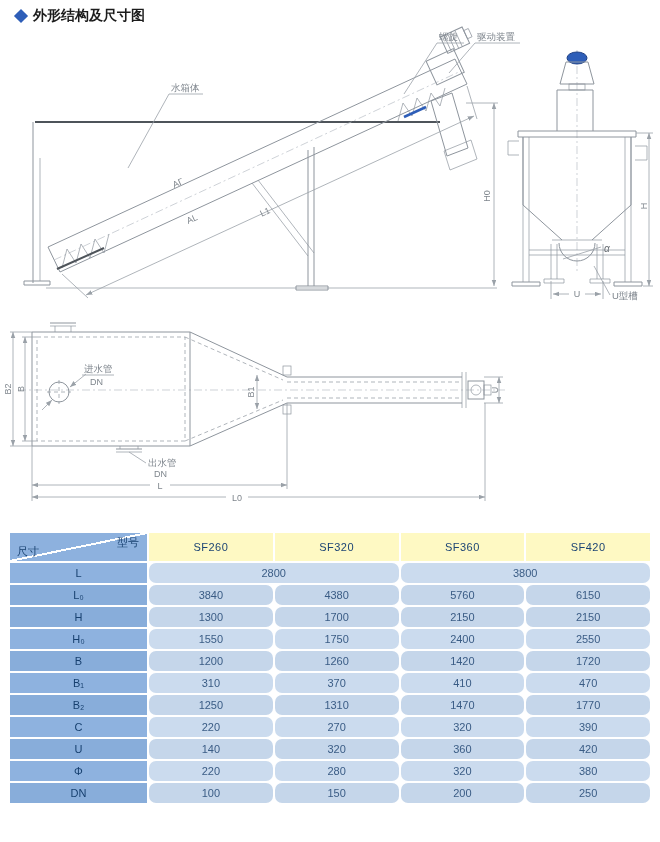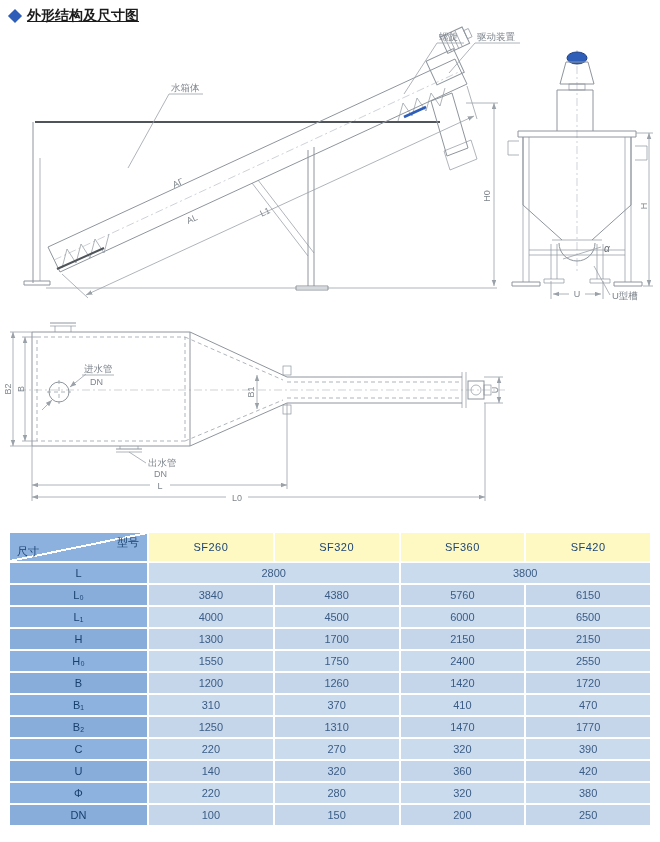--- a/index.html
+++ b/index.html
@@ -5,8 +5,8 @@
   html,body{margin:0;padding:0;background:#ffffff;}
   .page{position:relative;width:660px;height:842px;background:#fff;overflow:hidden;
         font-family:"Liberation Sans","DejaVu Sans",sans-serif;}
-  .sec-title{position:absolute;left:10px;display:flex;align-items:center;gap:7px;
-             font-size:14px;font-weight:600;color:#1c1c1c;text-decoration:underline;}
+  .sec-title{position:absolute;left:16px;display:flex;align-items:center;gap:7px;
+             font-size:14px;font-weight:600;color:#1c1c1c;}
   .diamond{width:10px;height:10px;background:#2e5eb8;transform:rotate(45deg);flex:0 0 auto;}
   
   svg.drawing{position:absolute;left:0;top:0;}

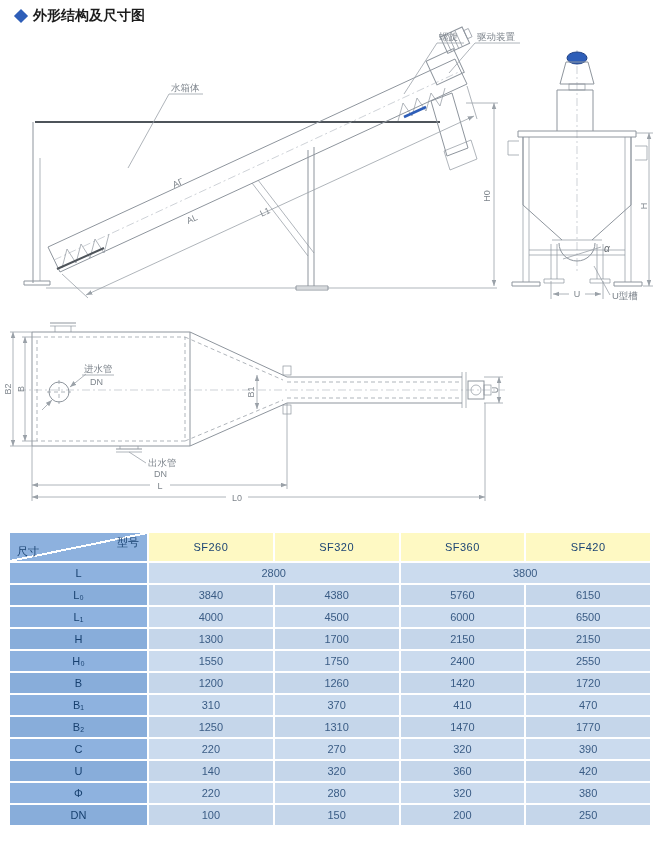--- a/index.html
+++ b/index.html
@@ -34,7 +34,7 @@
   td.mod{background:#fef9c3;color:#1c4474;height:28px;letter-spacing:.5px;}
   td.lab{background:#8eb2df;color:#17406f;height:20px;}
   td.lab.alt{background:#88adda;}
-  td.val{background:#cbdbee;color:#3a5c85;height:18px;}
+  td.val{background:#cbdbee;color:#3a5c85;height:18px;border-radius:7px;}
   td.val.alt{background:#c5d6ea;}
 </style>
 </head>

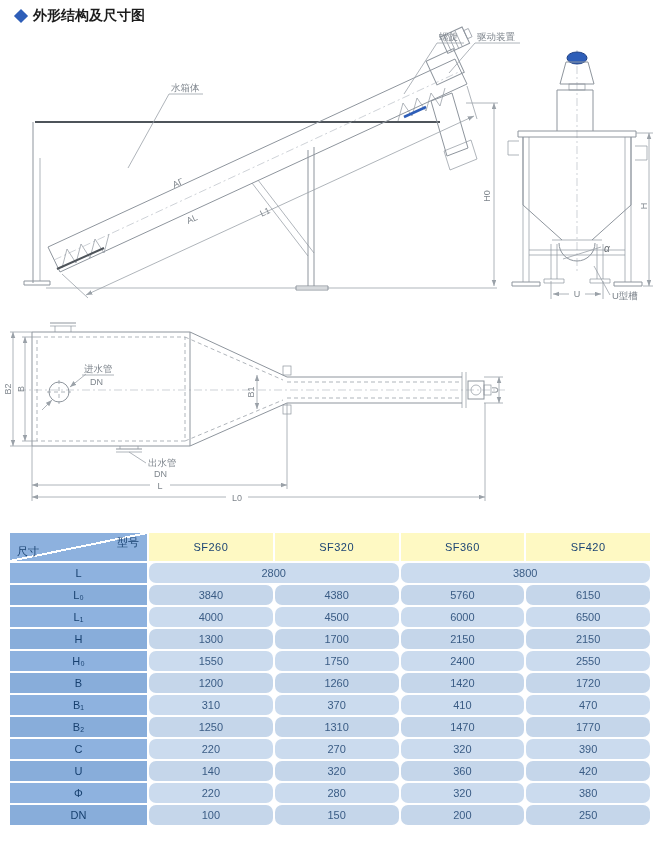--- a/index.html
+++ b/index.html
@@ -280,13 +280,6 @@
           <td class="val alt">6150</td>
         </tr>
         <tr>
-          <td class="lab">L₁</td>
-          <td class="val">4000</td>
-          <td class="val">4500</td>
-          <td class="val">6000</td>
-          <td class="val">6500</td>
-        </tr>
-        <tr>
           <td class="lab alt">H</td>
           <td class="val alt">1300</td>
           <td class="val alt">1700</td>

